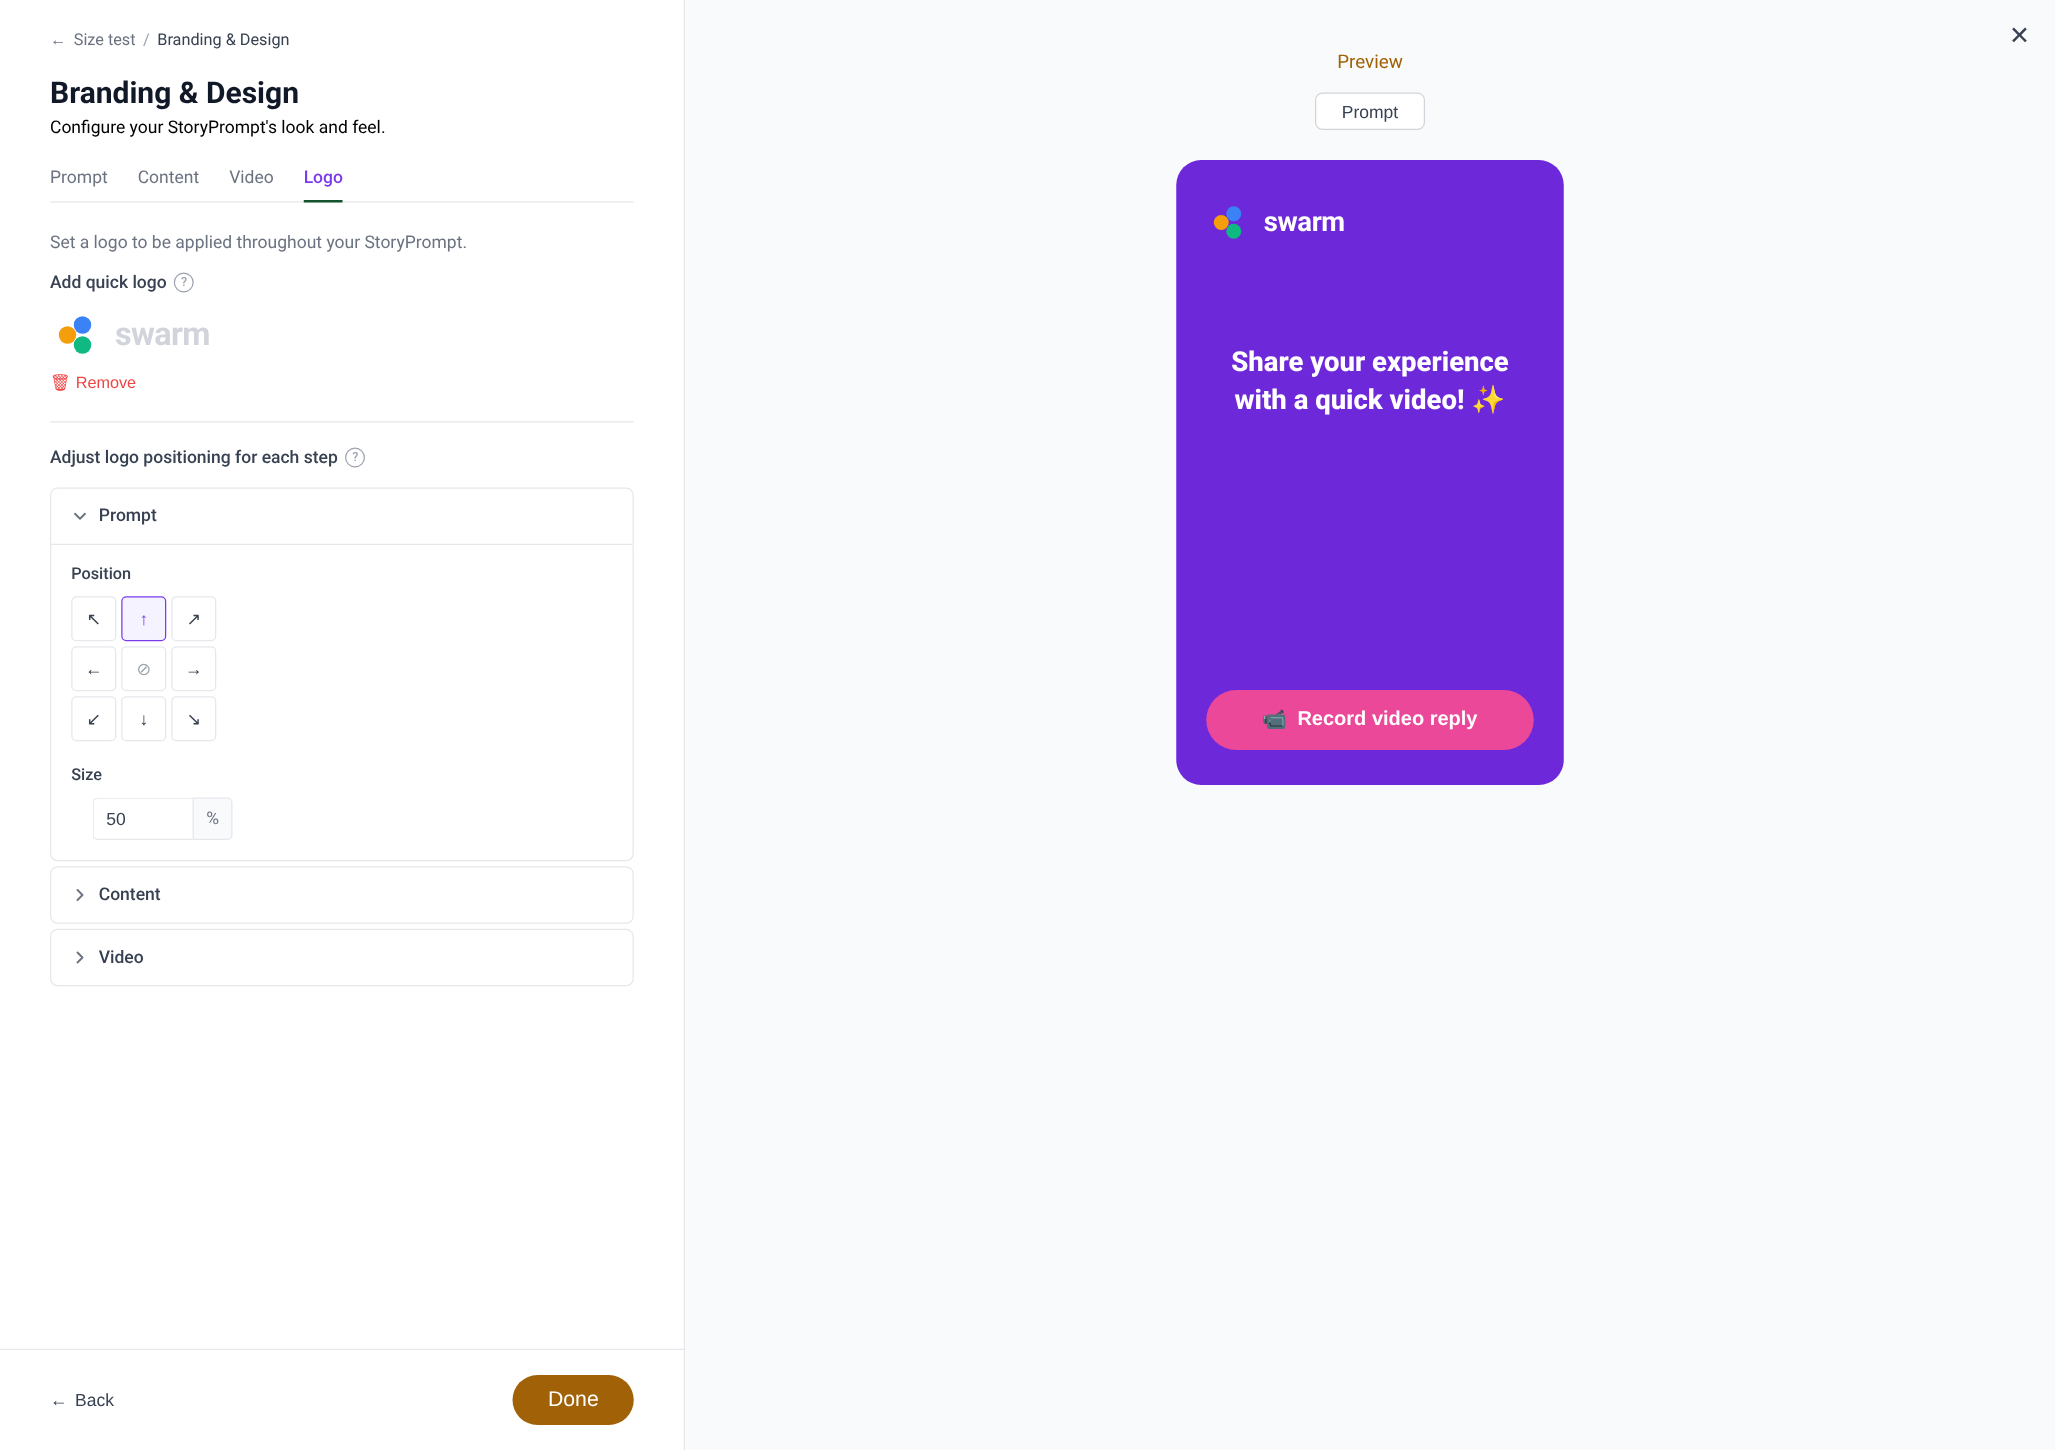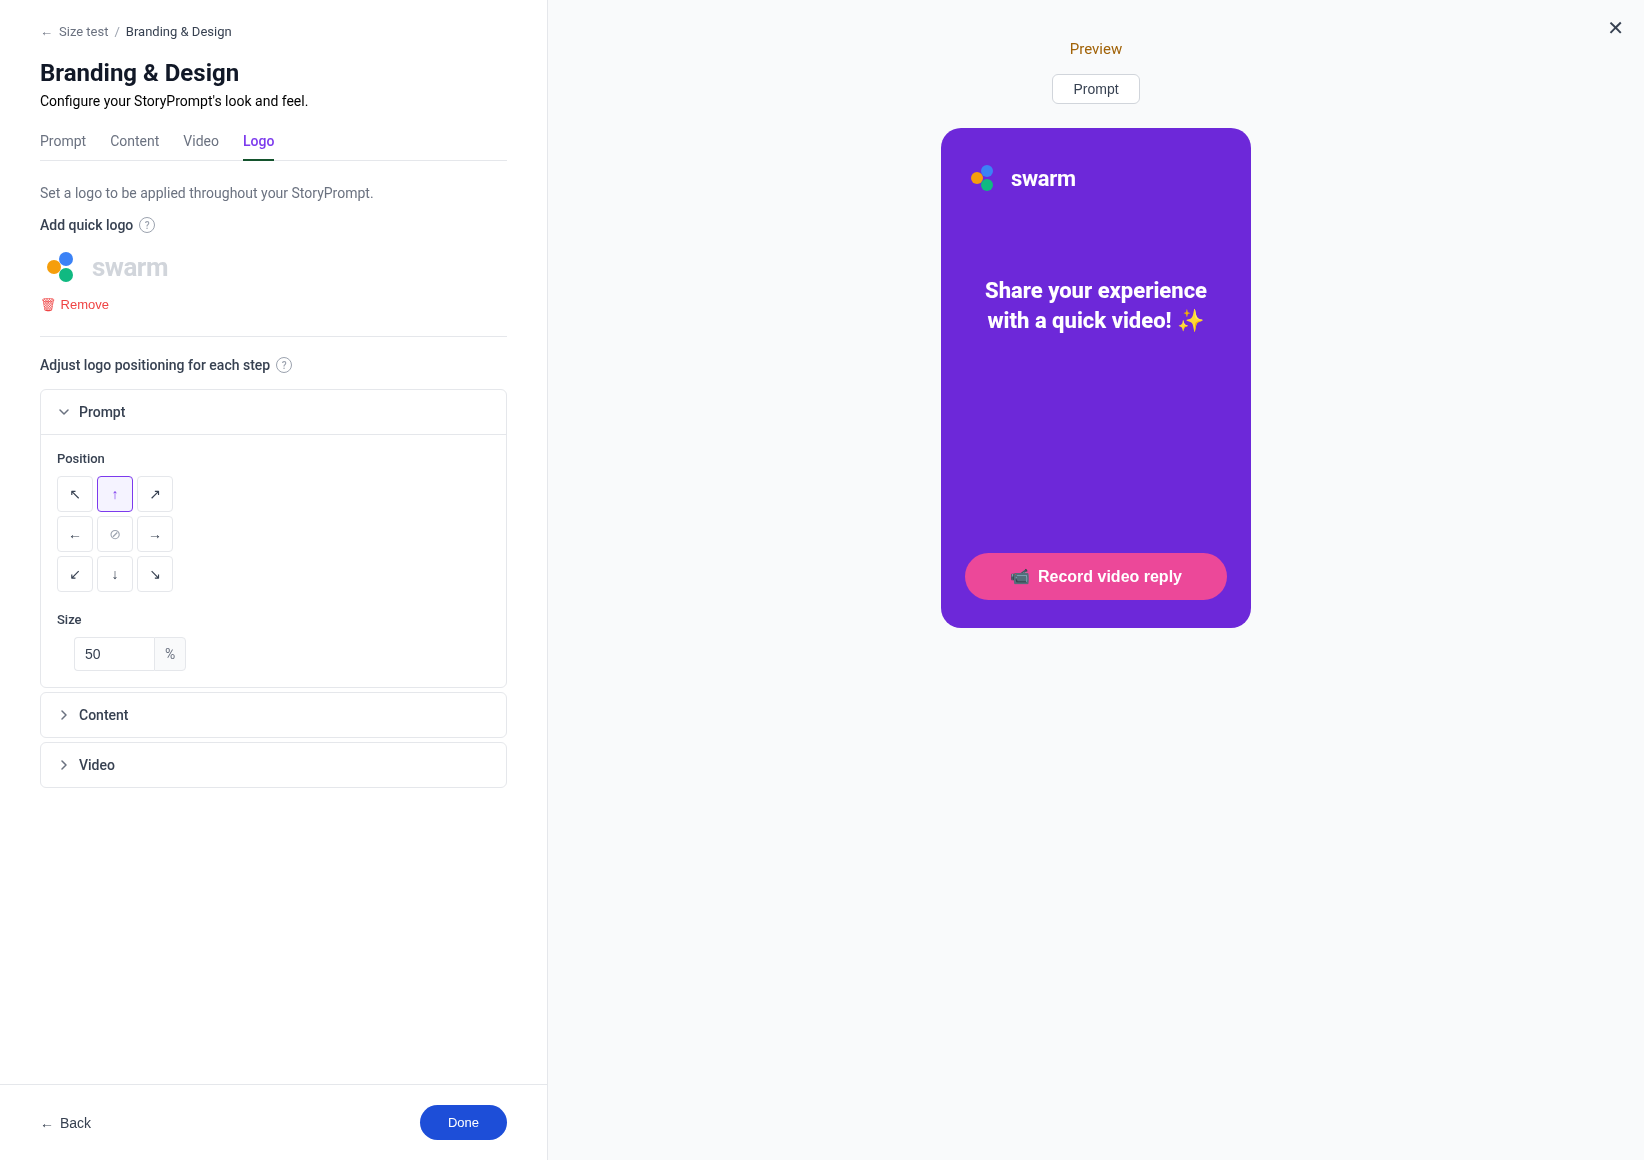--- a/index.html
+++ b/index.html
@@ -241,12 +241,12 @@
       cursor: pointer;
     }
     .done-btn {
-      background: #1d4ed8;
+      background: #a16207;
       color: #fff;
       border: none;
       border-radius: 24px;
       padding: 10px 28px;
-      font-size: 13px;
+      font-size: 17px;
       font-weight: 500;
       cursor: pointer;
     }

